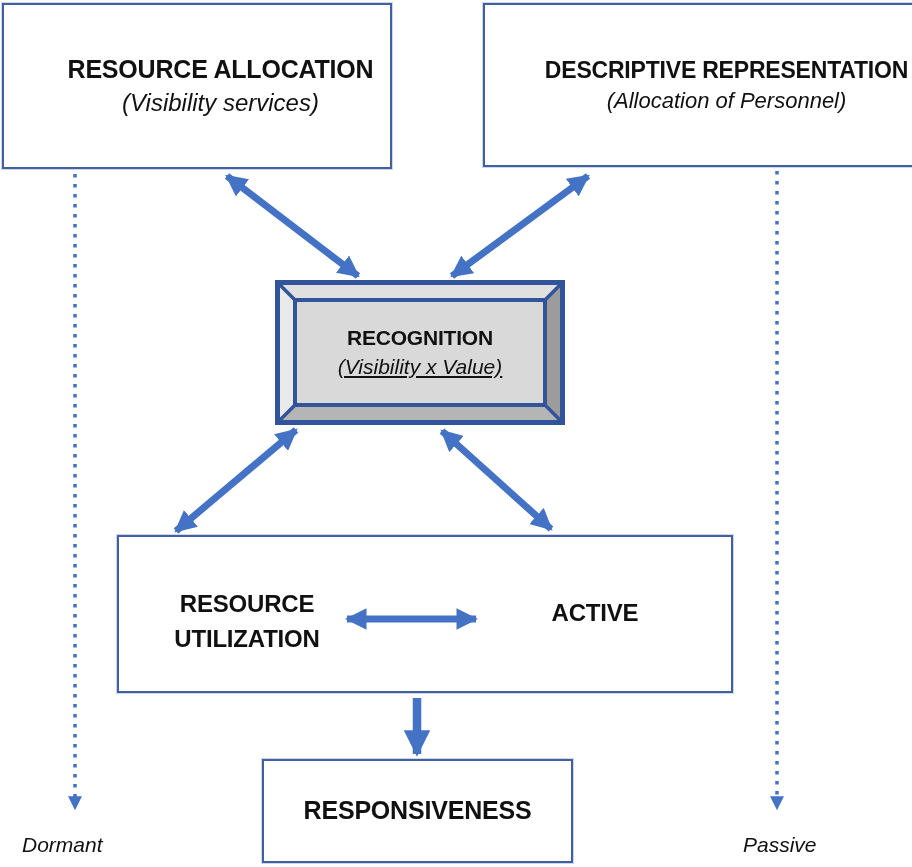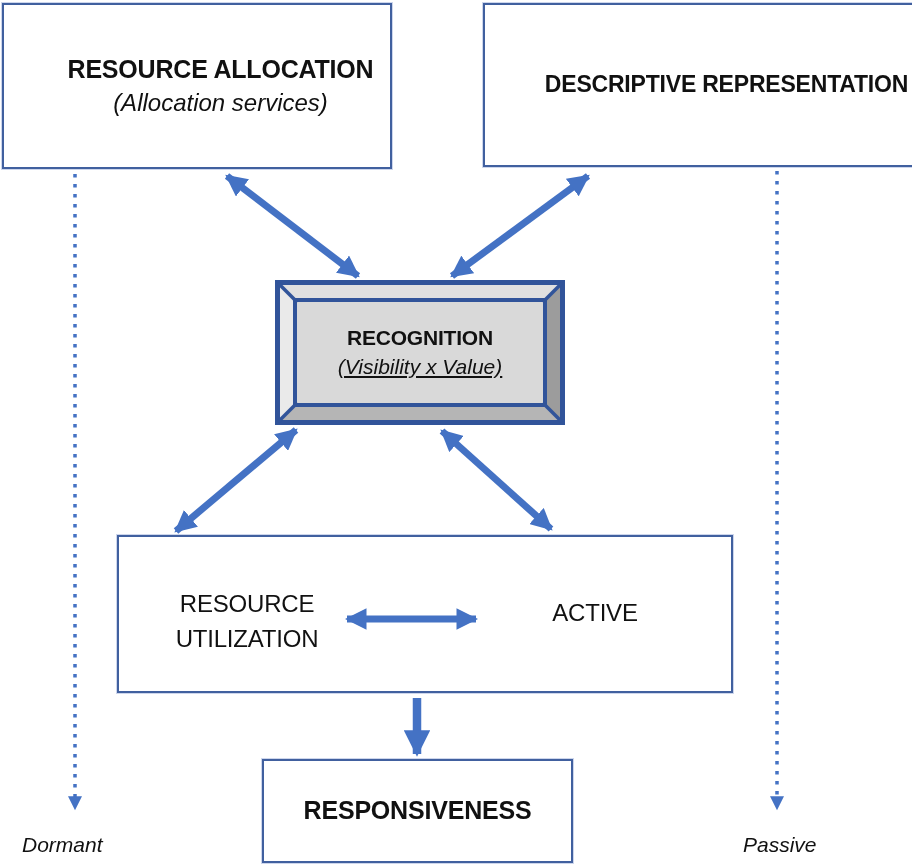--- a/index.html
+++ b/index.html
@@ -81,7 +81,7 @@
 
   <div id="box-ra" class="plainbox">
     <div class="box-title">RESOURCE ALLOCATION</div>
-    <div class="box-sub">(Allocation services)</div>
+    <div class="box-sub">(Visibility services)</div>
   </div>
 
   <div id="box-dr" class="plainbox">

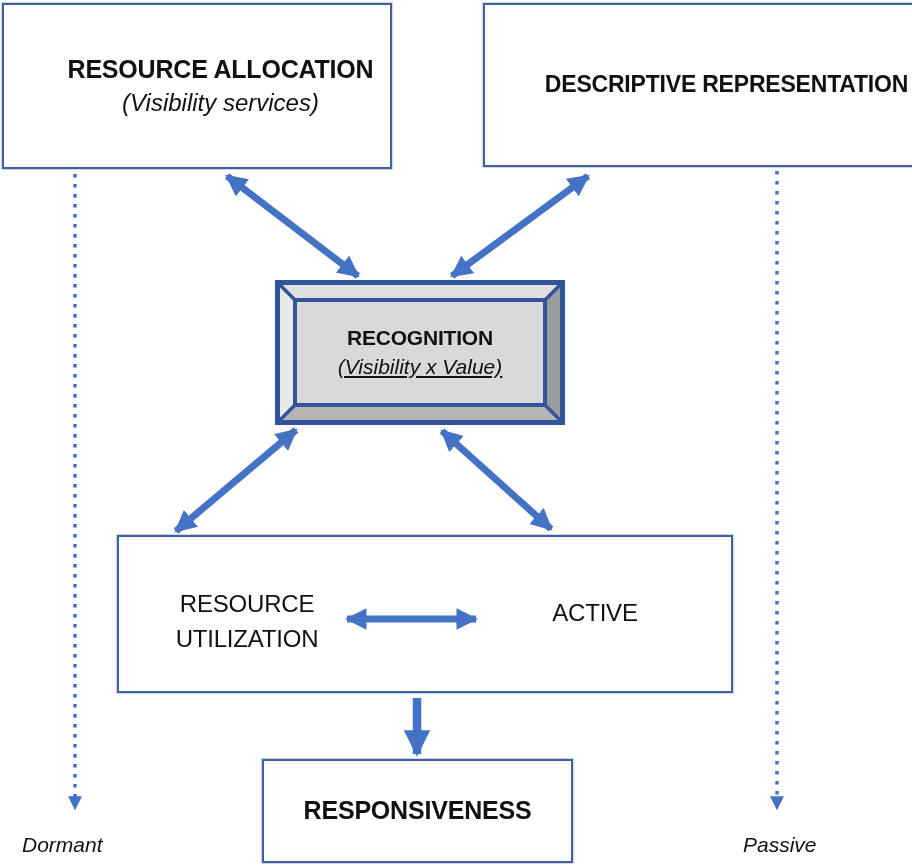--- a/index.html
+++ b/index.html
@@ -86,6 +86,7 @@
 
   <div id="box-dr" class="plainbox">
     <div class="box-title">DESCRIPTIVE REPRESENTATION</div>
+    <div class="box-sub">(Allocation of Personnel)</div>
   </div>
 
   <div id="bevel-outer">

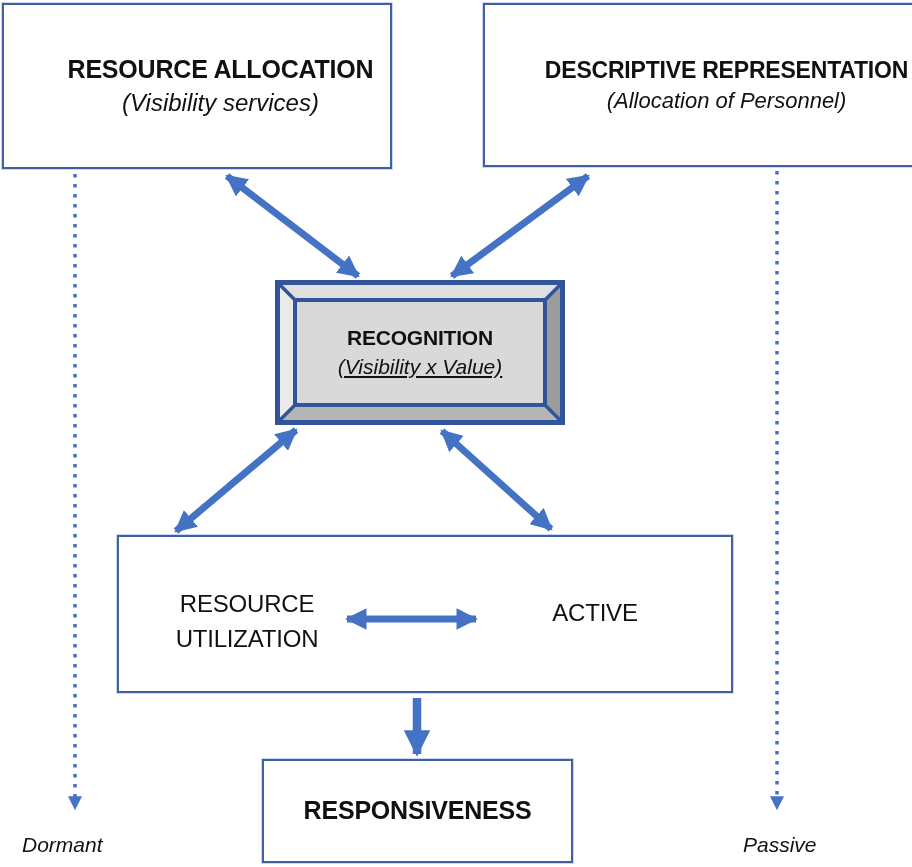--- a/index.html
+++ b/index.html
@@ -53,7 +53,7 @@
   
   #box-mid{left:117px;top:535px;width:616px;height:158px;display:block;}
   .mid-text{
-    position:absolute;text-align:center;font-weight:normal;font-size:24px;
+    position:absolute;text-align:center;font-weight:bold;font-size:24px;
     line-height:1.45;letter-spacing:-0.2px;
   }
   #mid-left{left:8px;top:50px;width:240px;}

